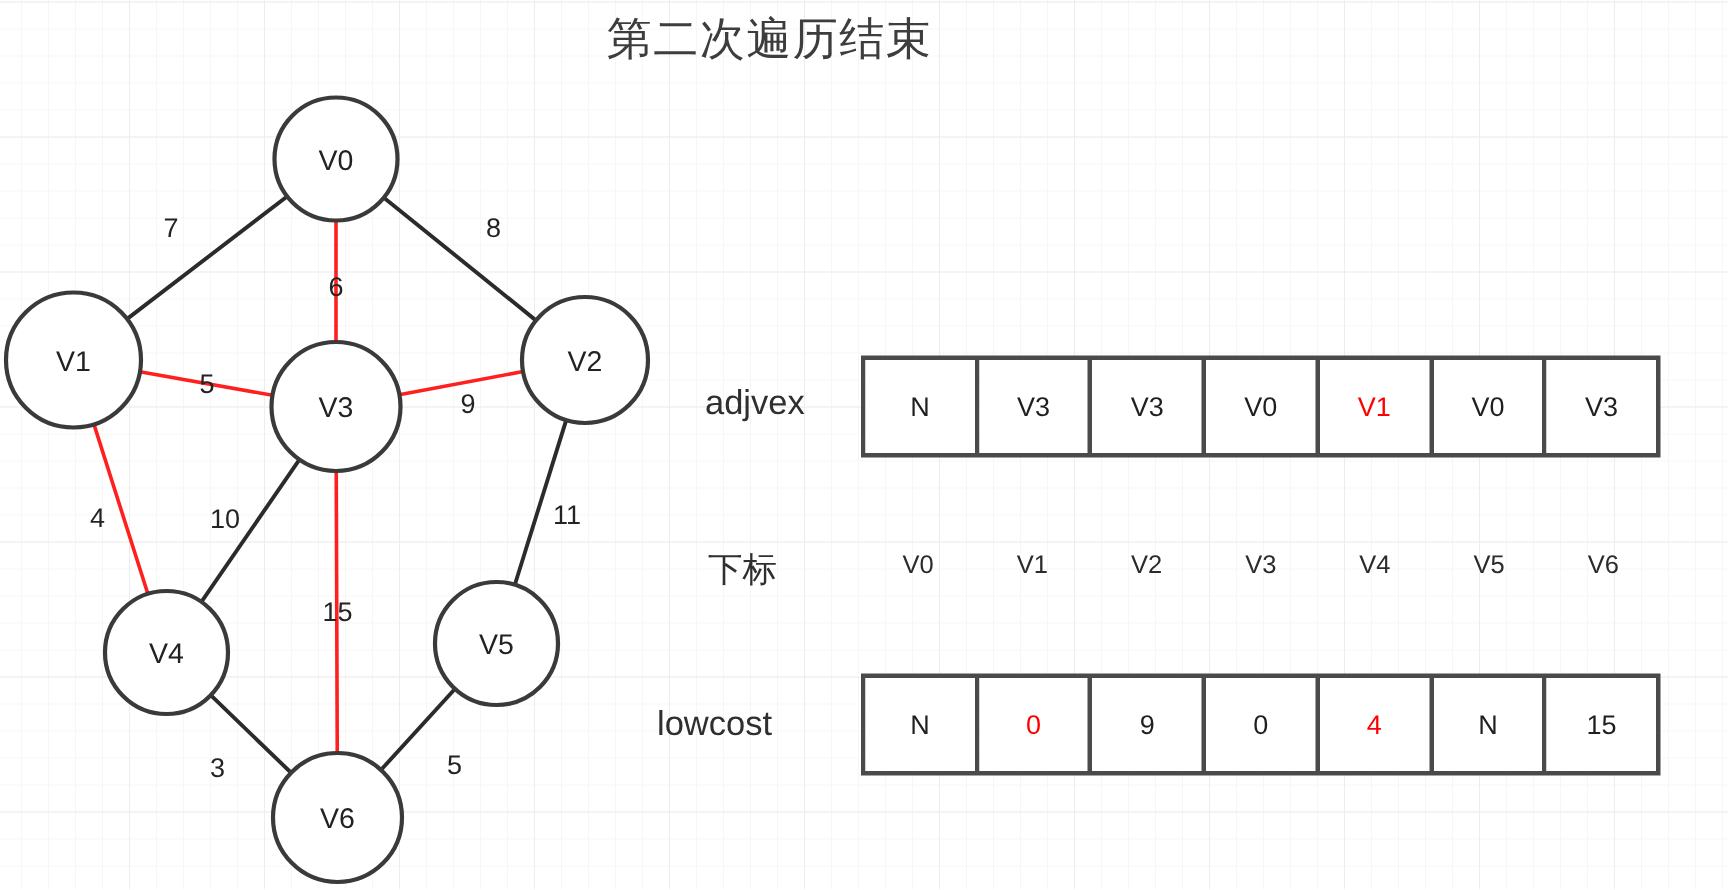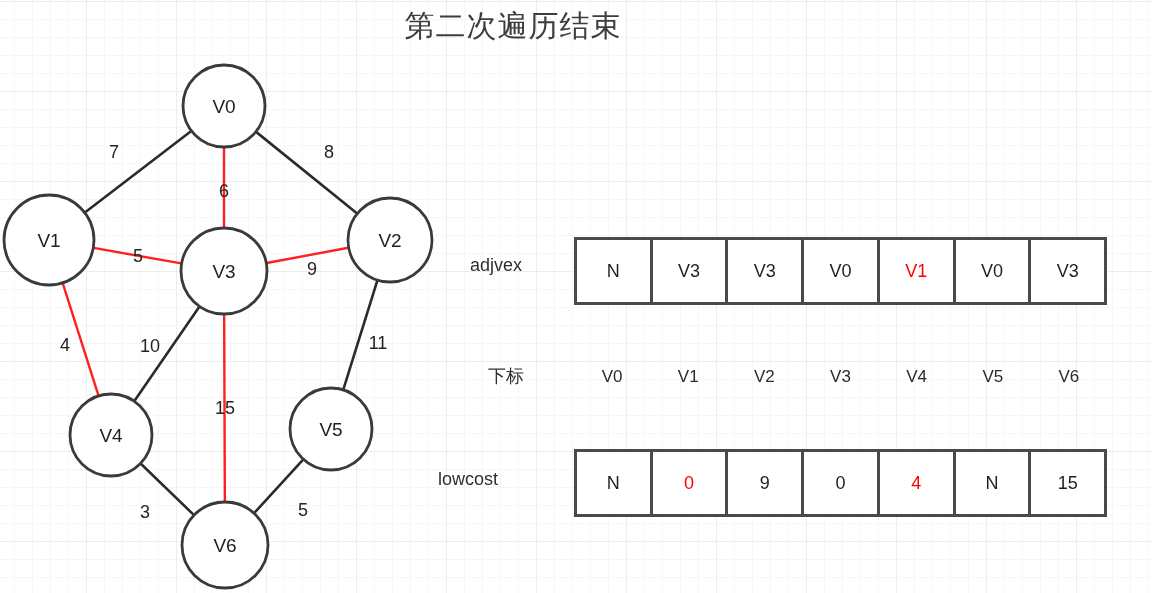--- a/index.html
+++ b/index.html
@@ -47,7 +47,7 @@
   }
   .panel-label {
     position: absolute;
-    font-size: 18px;
+    font-size: 23px;
     color: #2f2f2f;
     white-space: nowrap;
   }

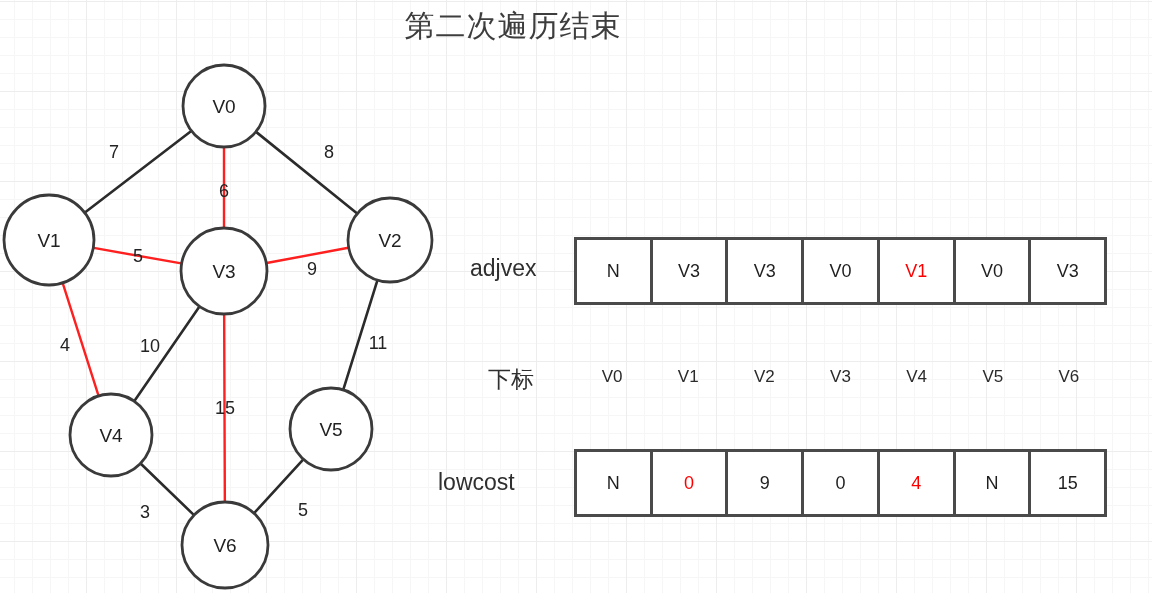--- a/index.html
+++ b/index.html
@@ -155,7 +155,7 @@
     <div class="cell">V3</div>
   </div>
 
-<div class="panel-label" id="index-label" style="left:472px; top:364px;margin-left:16px;">下标</div>
+<div class="panel-label" id="index-label" style="left:472px; top:364px;">下标</div>
 
 <div class="index-row" id="index-row" style="left:574px; top:367px; width:533px;">
     <div class="icell">V0</div>

